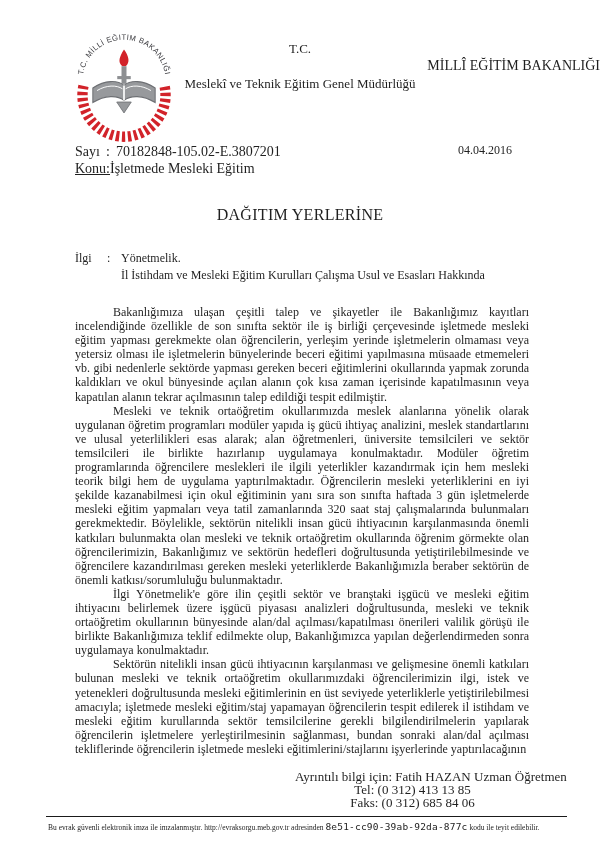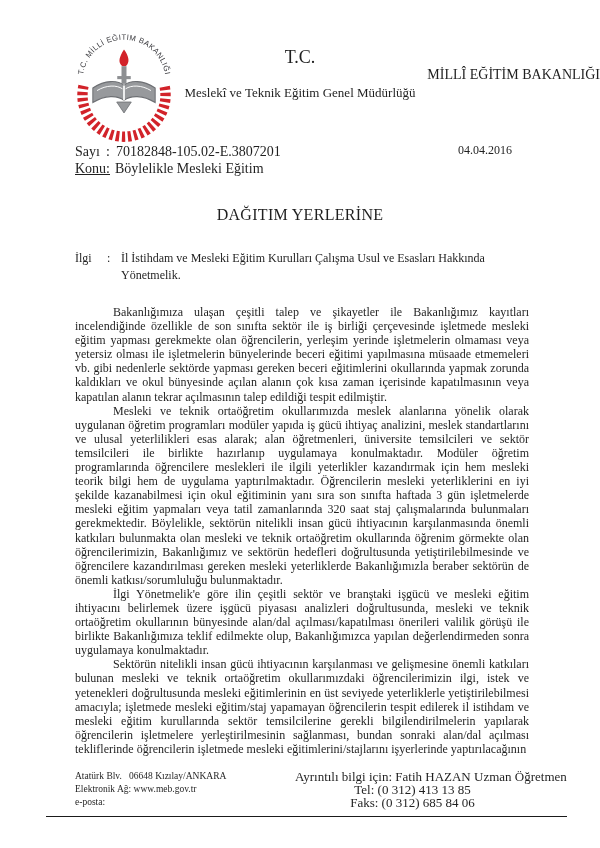--- a/index.html
+++ b/index.html
@@ -12,7 +12,7 @@
   .logo{position:absolute;left:70px;top:34px;width:108px;height:108px;}
   
   .header{position:absolute;left:0;top:40px;width:100%;text-align:center;}
-  .header .h1{font-size:18px;line-height:17px;margin-top:9px;}
+  .header .h1{font-size:13px;line-height:17px;}
   .header .h2{font-size:14px;line-height:18px;text-align:right;}
   .header .h3{font-size:13px;line-height:18px;}
   

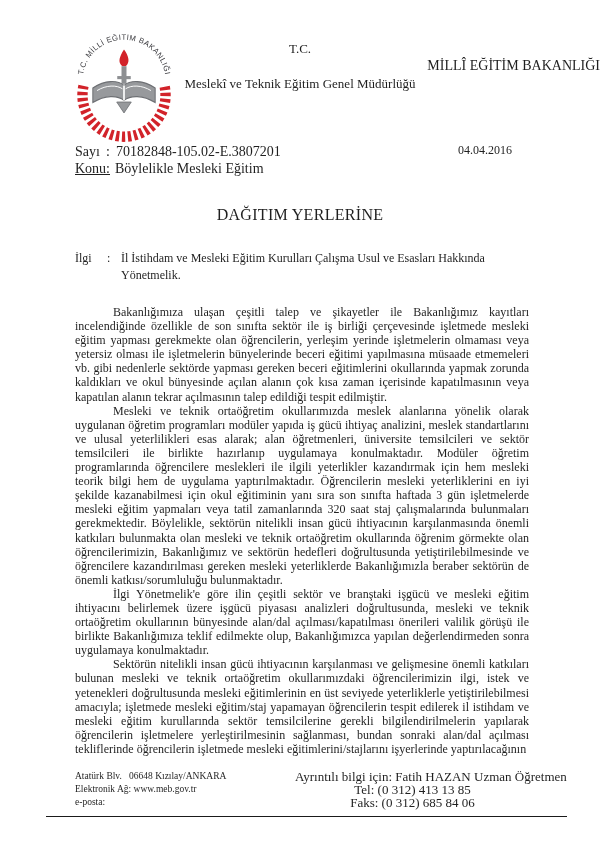--- a/index.html
+++ b/index.html
@@ -19,7 +19,7 @@
   .meta{position:absolute;left:75px;top:143px;width:460px;font-size:14px;line-height:17px;}
   .lbl{display:inline-block;width:31px;}
   .sep{margin-right:6px;}
-  .konu-lbl{margin-right:5px;text-decoration:underline;}
+  .konu-lbl{text-decoration:underline;}
   .date{position:absolute;left:438px;top:143px;font-size:12px;margin-left:20px;}
   
   .recipient{position:absolute;left:0;top:206px;width:100%;text-align:center;

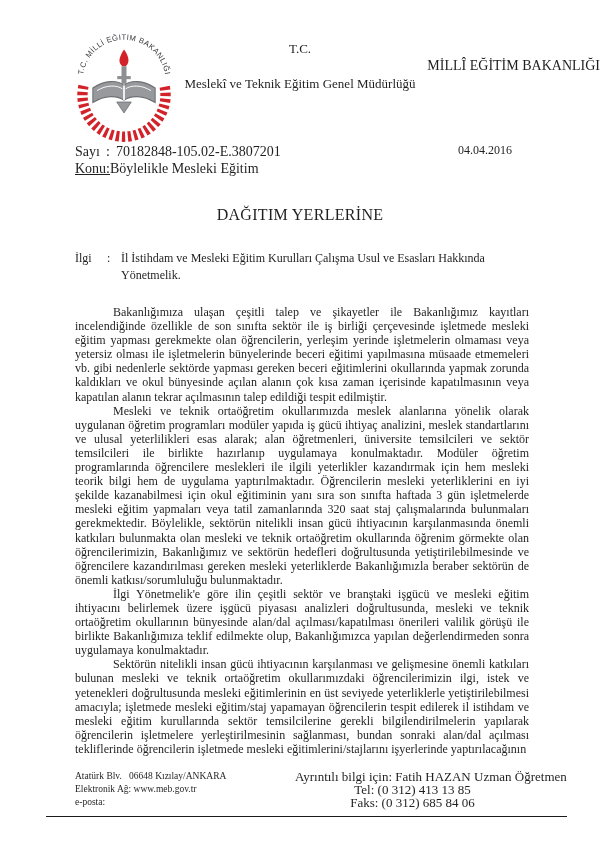--- a/index.html
+++ b/index.html
@@ -81,7 +81,7 @@
 
   <div class="meta">
     <div><span class="lbl">Sayı</span><span class="sep">:</span><span>70182848-105.02-E.3807201</span></div>
-    <div><span class="konu-lbl">Konu:</span><span>Böylelikle Mesleki Eğitim</span></div>
+    <div><span class="konu-lbl">Konu:</span><span>İşletmede Mesleki Eğitim</span></div>
   </div>
   <div class="date">04.04.2016</div>
 

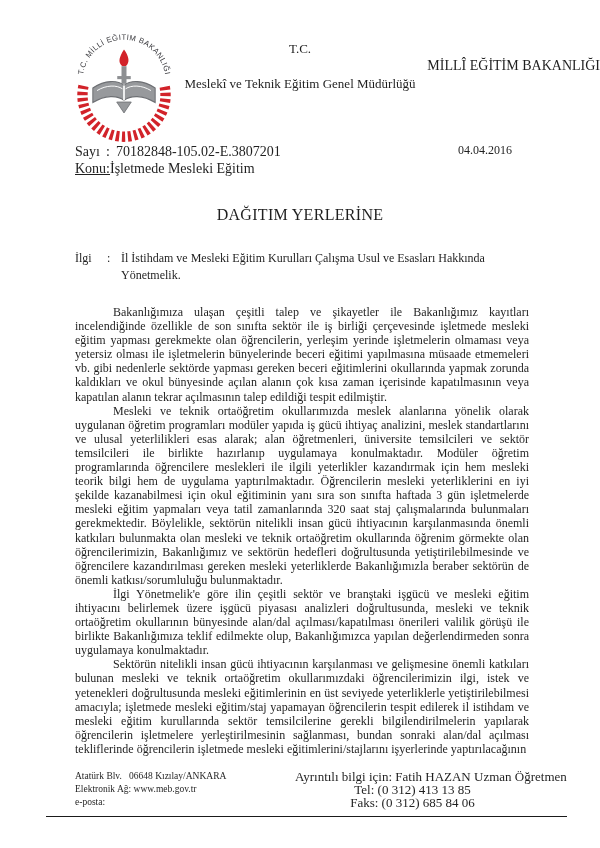--- a/index.html
+++ b/index.html
@@ -92,8 +92,8 @@
       <span class="ilgi-lbl">İlgi</span>
       <span class="ilgi-colon">:</span>
       <span class="ilgi-text">
+          <div>Yönetmelik.</div>
           <div>İl İstihdam ve Mesleki Eğitim Kurulları Çalışma Usul ve Esasları Hakkında</div>
-          <div>Yönetmelik.</div>
         </span>
     </div>
   </div>

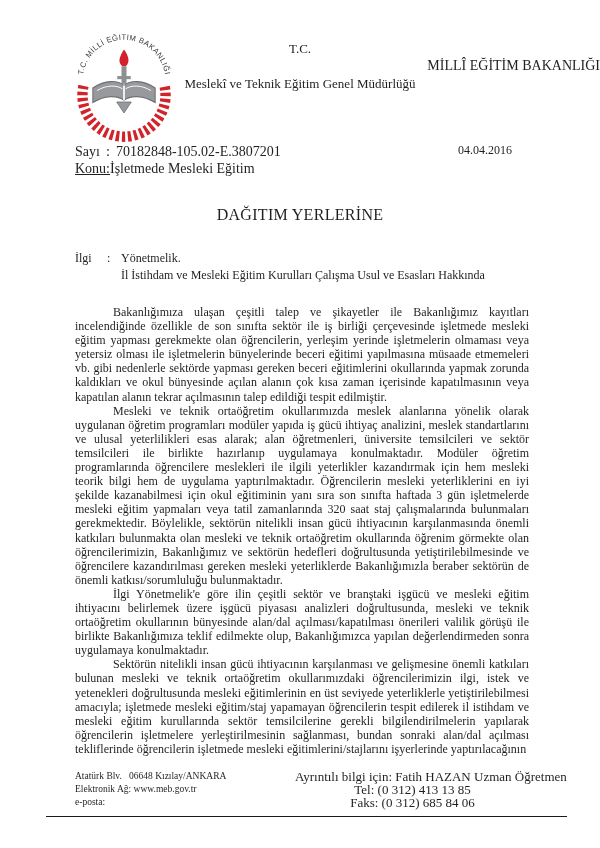--- a/index.html
+++ b/index.html
@@ -105,7 +105,6 @@
       <div class="para">Sektörün nitelikli insan gücü ihtiyacının karşılanması ve gelişmesine önemli katkıları bulunan mesleki ve teknik ortaöğretim okullarımızdaki öğrencilerimizin ilgi, istek ve yetenekleri doğrultusunda mesleki eğitimlerinin en üst seviyede yeterliklerle yetiştirilebilmesi amacıyla; işletmede mesleki eğitim/staj yapamayan öğrencilerin tespit edilerek il istihdam ve mesleki eğitim kurullarında sektör temsilcilerine gerekli bilgilendirilmelerin yapılarak öğrencilerin işletmelere yerleştirilmesinin sağlanması, bundan sonraki alan/dal açılması tekliflerinde öğrencilerin işletmede mesleki eğitimlerini/stajlarını işyerlerinde yaptırılacağının</div>
     </div>
 
-  <div class="footer-left"><div>Atatürk Blv.   06648 Kızılay/ANKARA</div><div>Elektronik Ağ: www.meb.gov.tr</div><div>e-posta:</div></div>
   <div class="footer-right">
       <div>Ayrıntılı bilgi için: Fatih HAZAN Uzman Öğretmen</div>
       <div>Tel: (0 312) 413 13 85</div>

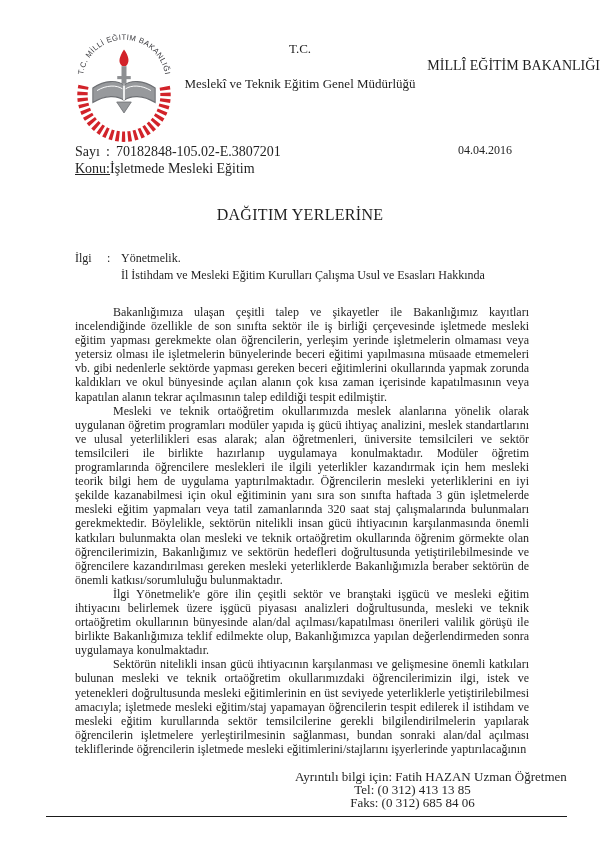--- a/index.html
+++ b/index.html
@@ -113,6 +113,7 @@
 
   <div class="divider"></div>
 
+  <div class="verify"><span>Bu evrak güvenli elektronik imza ile imzalanmıştır. http://evraksorgu.meb.gov.tr adresinden </span><span class="code">8e51-cc90-39ab-92da-877c</span><span> kodu ile teyit edilebilir.</span></div>
 
 </div>
 

